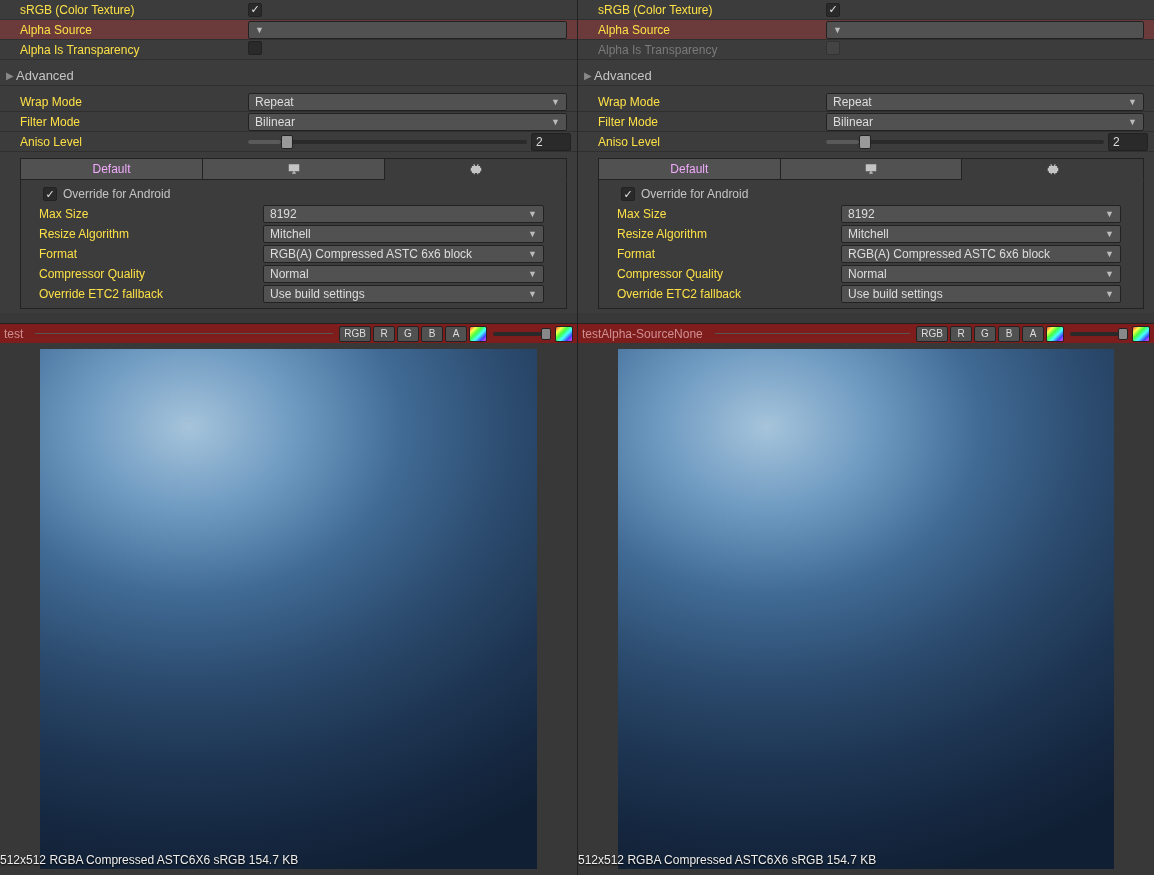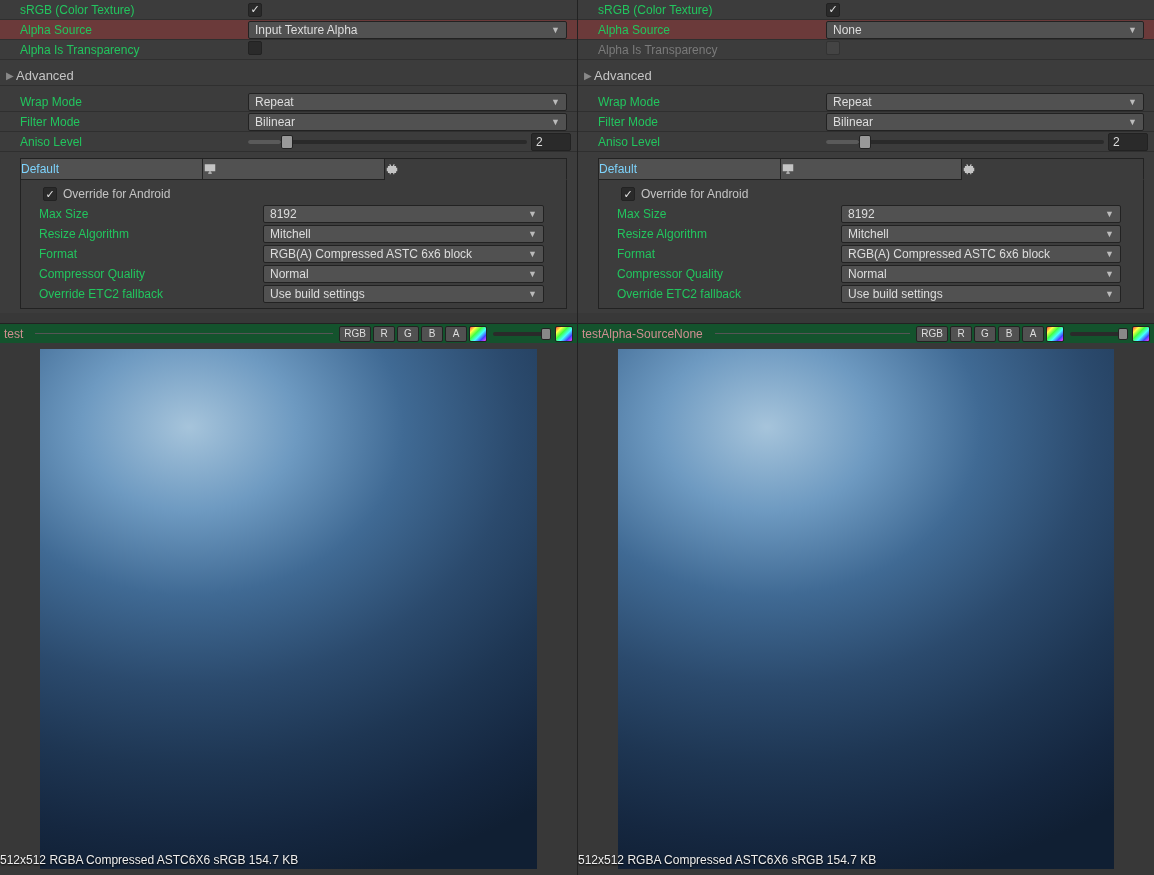--- a/index.html
+++ b/index.html
@@ -10,7 +10,7 @@
 
   .row { display:flex; align-items:center; height:20px; padding:0 6px 0 20px; background:#3c3c3c; border-bottom:1px solid #2f2f2f; }
   .row.hl { background:#6b3a3a; }
-  .row .label { flex:0 0 228px; font-size:12px; color:#22c55e; white-space:nowrap; }
+  .row .label { flex:0 0 228px; font-size:12px; color:#fde047; white-space:nowrap; }
   .row.disabled .label { color:#7a7a7a; }
   .row .field { flex:1; }
 

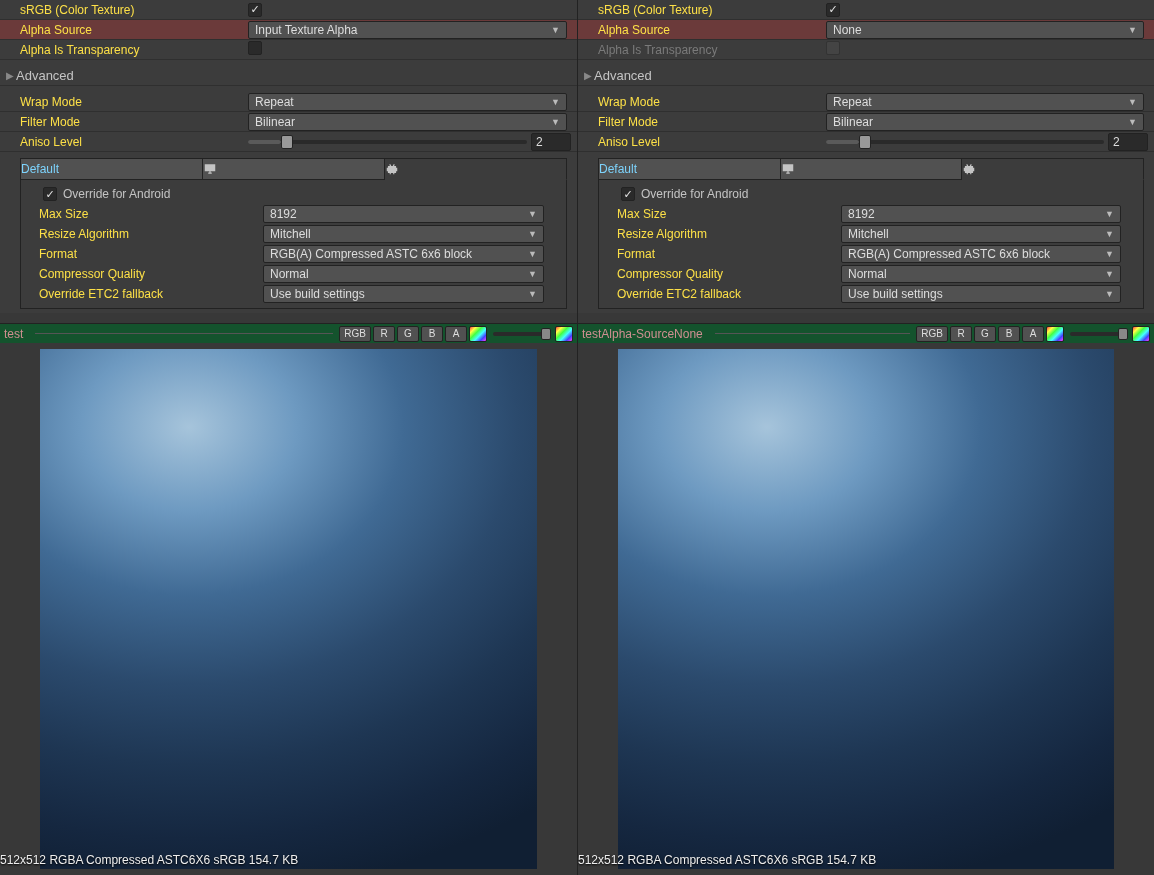--- a/index.html
+++ b/index.html
@@ -76,7 +76,6 @@
       <span class="label">Alpha Source</span>
       <span class="field">
         <div class="dropdown">
-          <span class="dd-label">Input Texture Alpha</span>
           <span class="dd-arrow">▼</span>
         </div>
       </span>

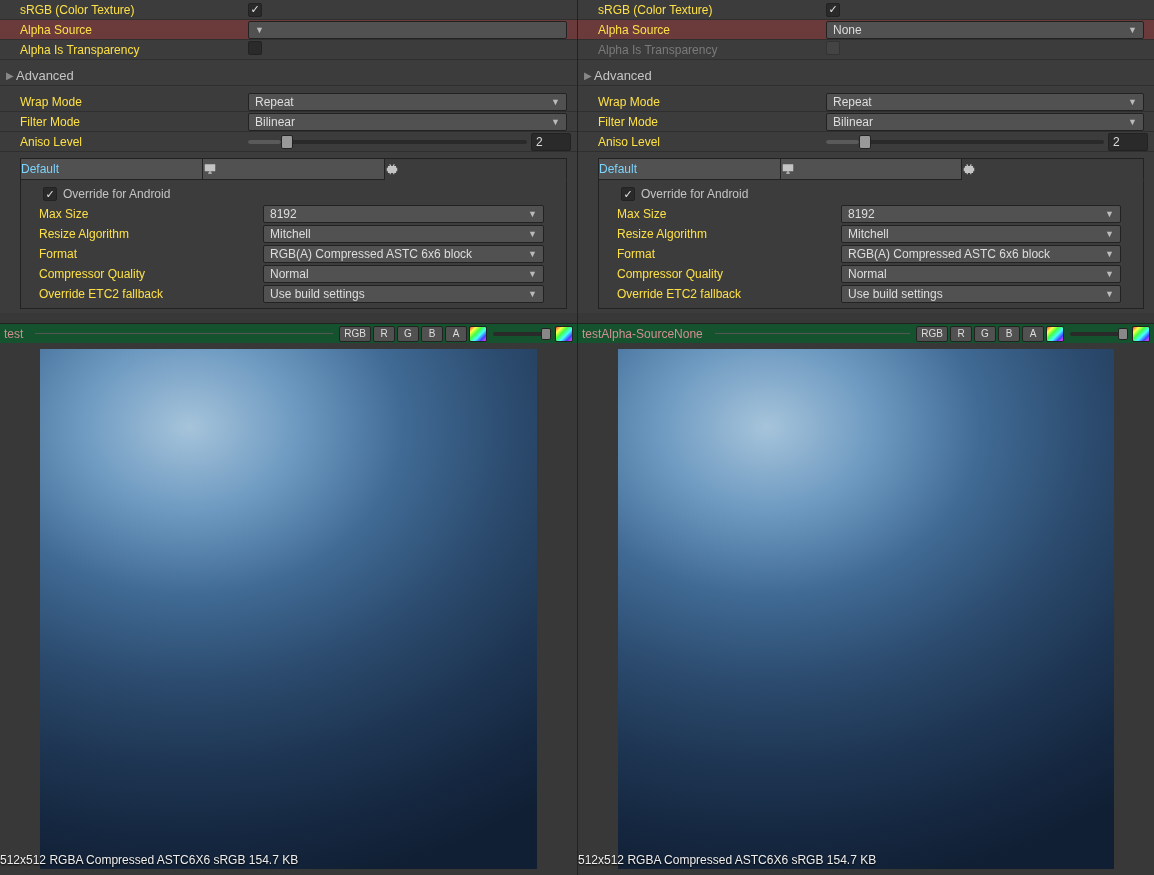--- a/index.html
+++ b/index.html
@@ -224,7 +224,6 @@
       <span class="label">Alpha Source</span>
       <span class="field">
         <div class="dropdown">
-          <span class="dd-label">None</span>
           <span class="dd-arrow">▼</span>
         </div>
       </span>

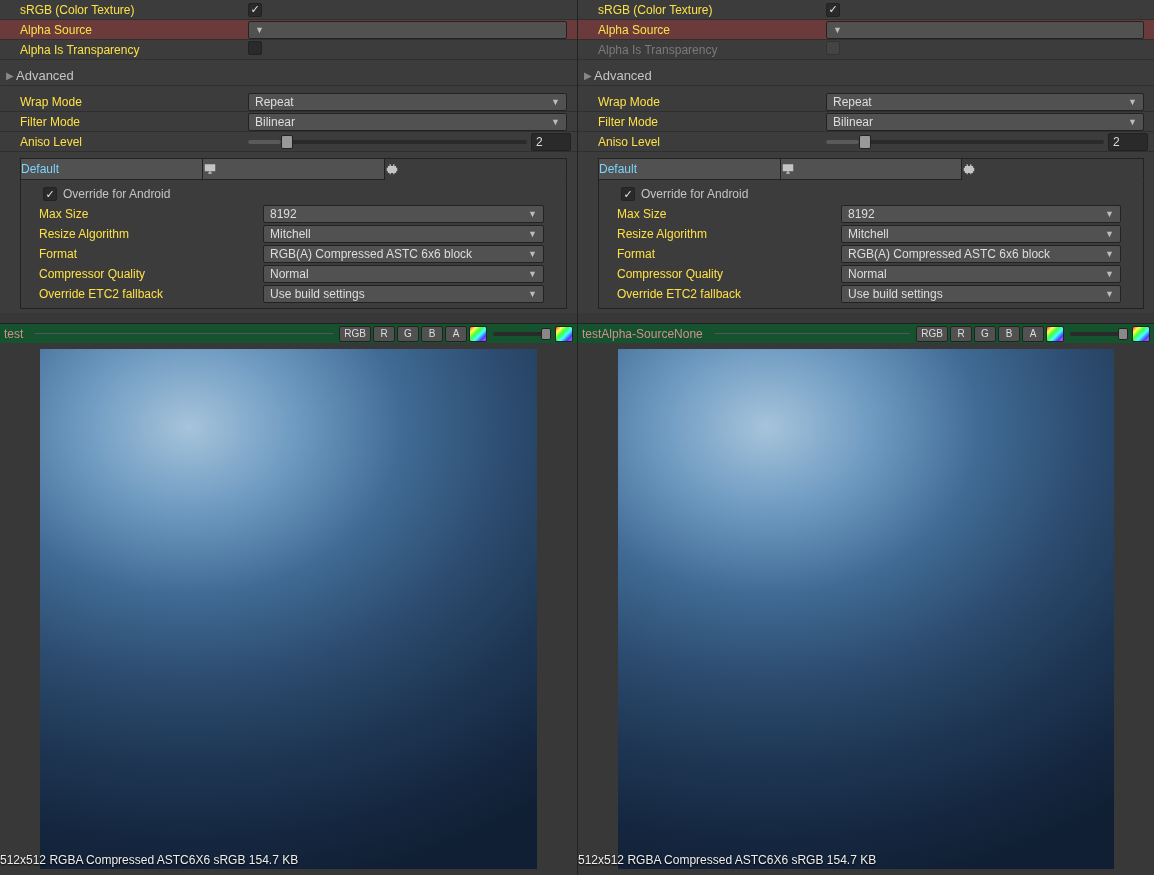--- a/index.html
+++ b/index.html
@@ -37,7 +37,7 @@
 
   .tabsbox { margin:0 10px 4px 20px; }
   .tabs { display:flex; height:22px; }
-  .tab { flex:1; background:#515151; border:1px solid #222; display:flex; align-items:center; justify-content:flex-start; color:#7dd3fc; font-size:12px; }
+  .tab { flex:1; background:#515151; border:1px solid #222; display:flex; align-items:center; justify-content:center; color:#f0abfc; font-size:12px; }
   .tab + .tab { border-left:none; }
   .tab.active { background:#3c3c3c; border-bottom-color:#3c3c3c; }
   .tab svg { width:14px; height:14px; fill:#c4c4c4; }

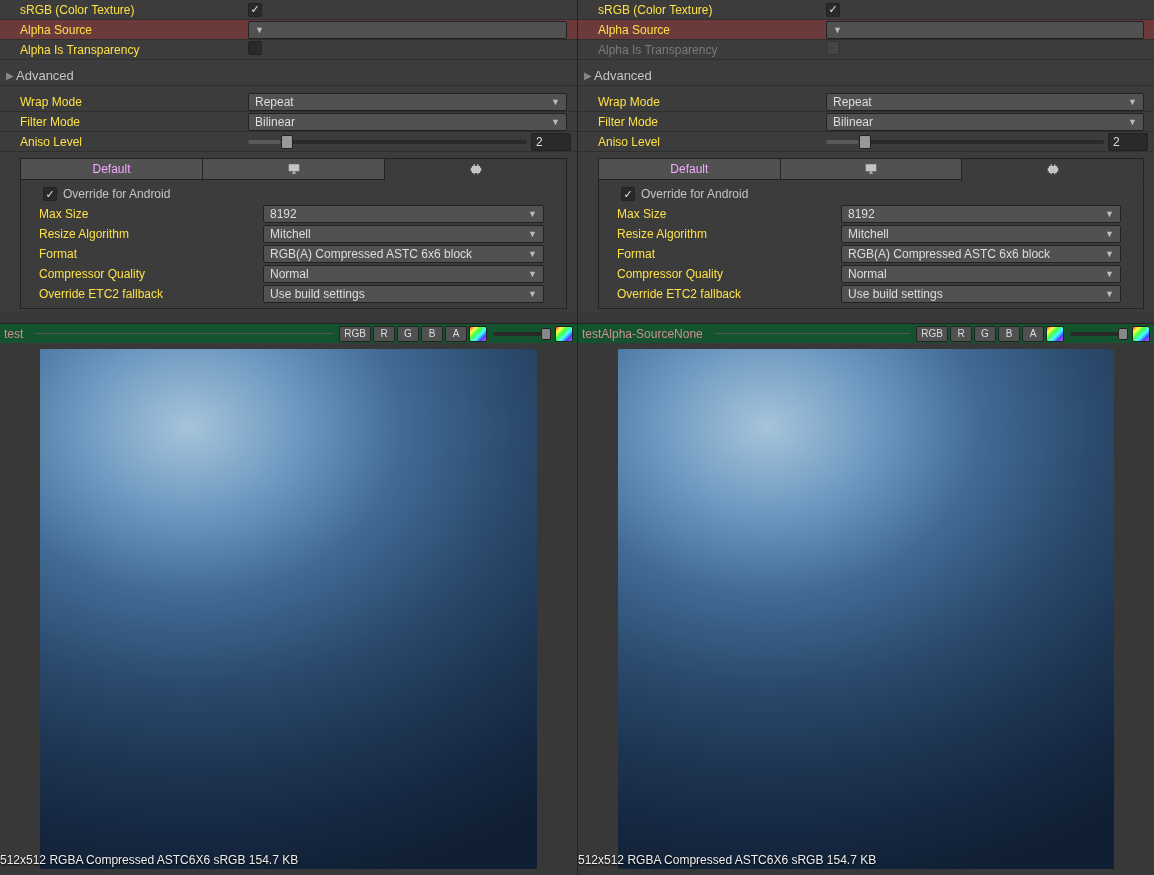--- a/index.html
+++ b/index.html
@@ -47,7 +47,7 @@
 
   .gap { flex:0 0 10px; background:#383838; }
 
-  .previewbar { height:20px; background:#14532d; border-top:1px solid #222; display:flex; align-items:center; padding:0 4px; gap:2px; }
+  .previewbar { height:20px; background:#7f1d1d; border-top:1px solid #222; display:flex; align-items:center; padding:0 4px; gap:2px; }
   .previewbar .pname { color:#cf8f91; font-size:12px; padding-right:6px; white-space:nowrap; }
   .previewbar .hr { flex:1; height:1px; background:#555; margin:0 4px; }
   .chbtn { height:16px; min-width:22px; padding:0 4px; background:#515151; border:1px solid #222; border-radius:2px; color:#ddd; font-size:10px; display:flex; align-items:center; justify-content:center; }

